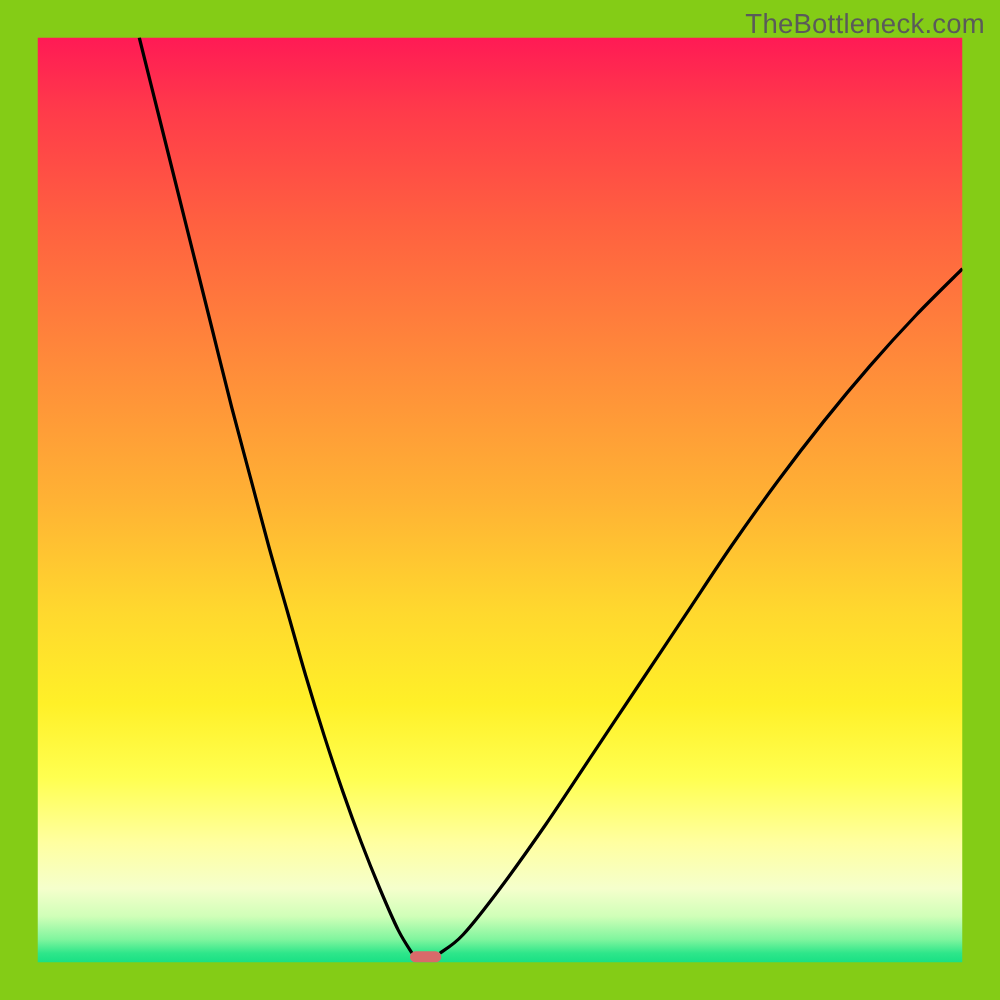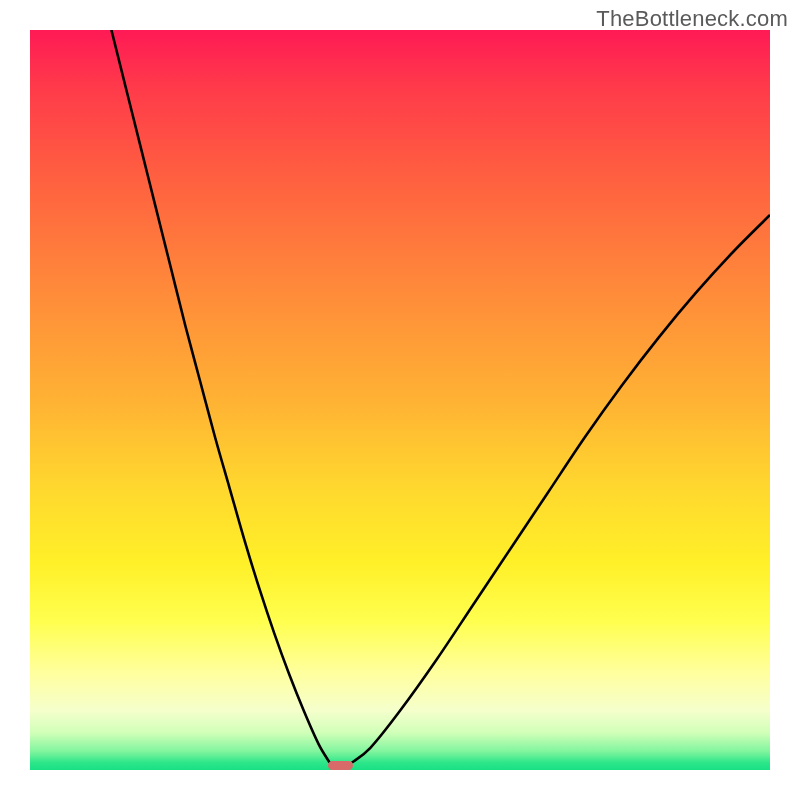--- a/index.html
+++ b/index.html
@@ -14,7 +14,7 @@
   .outer {
     width: 800px;
     height: 800px;
-    background: #ffffff;
+    background: #84cc16;
     position: relative;
   }
   .attribution {

